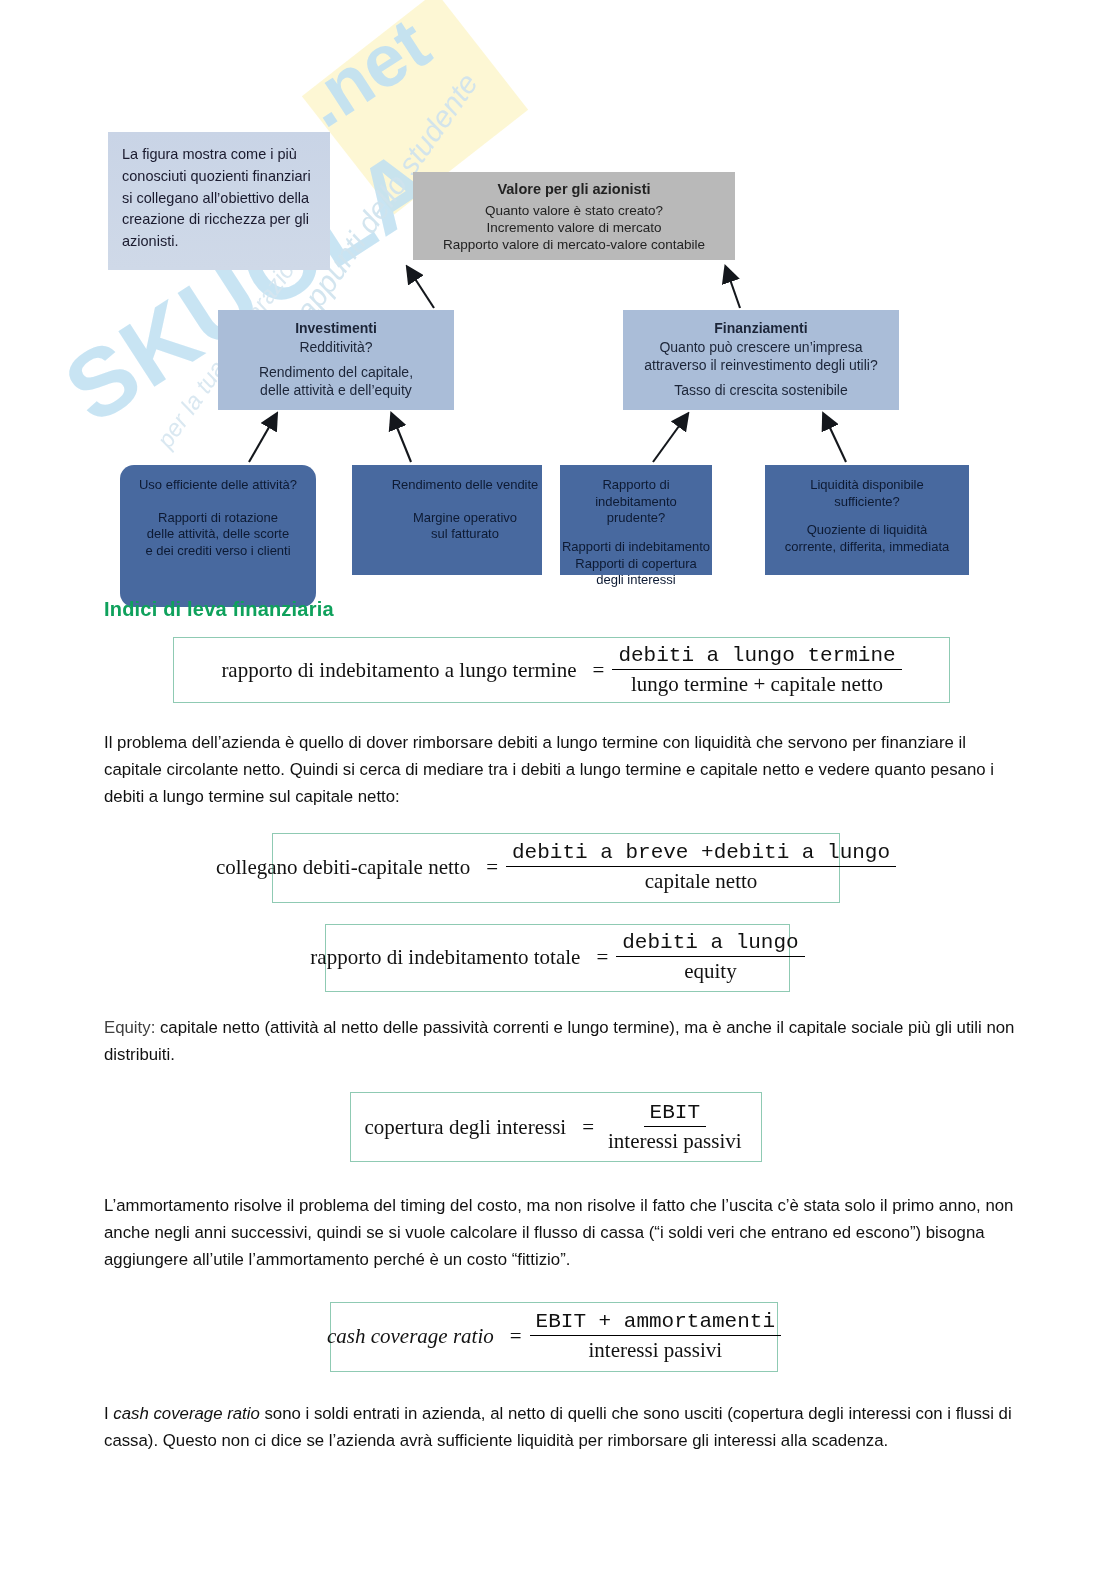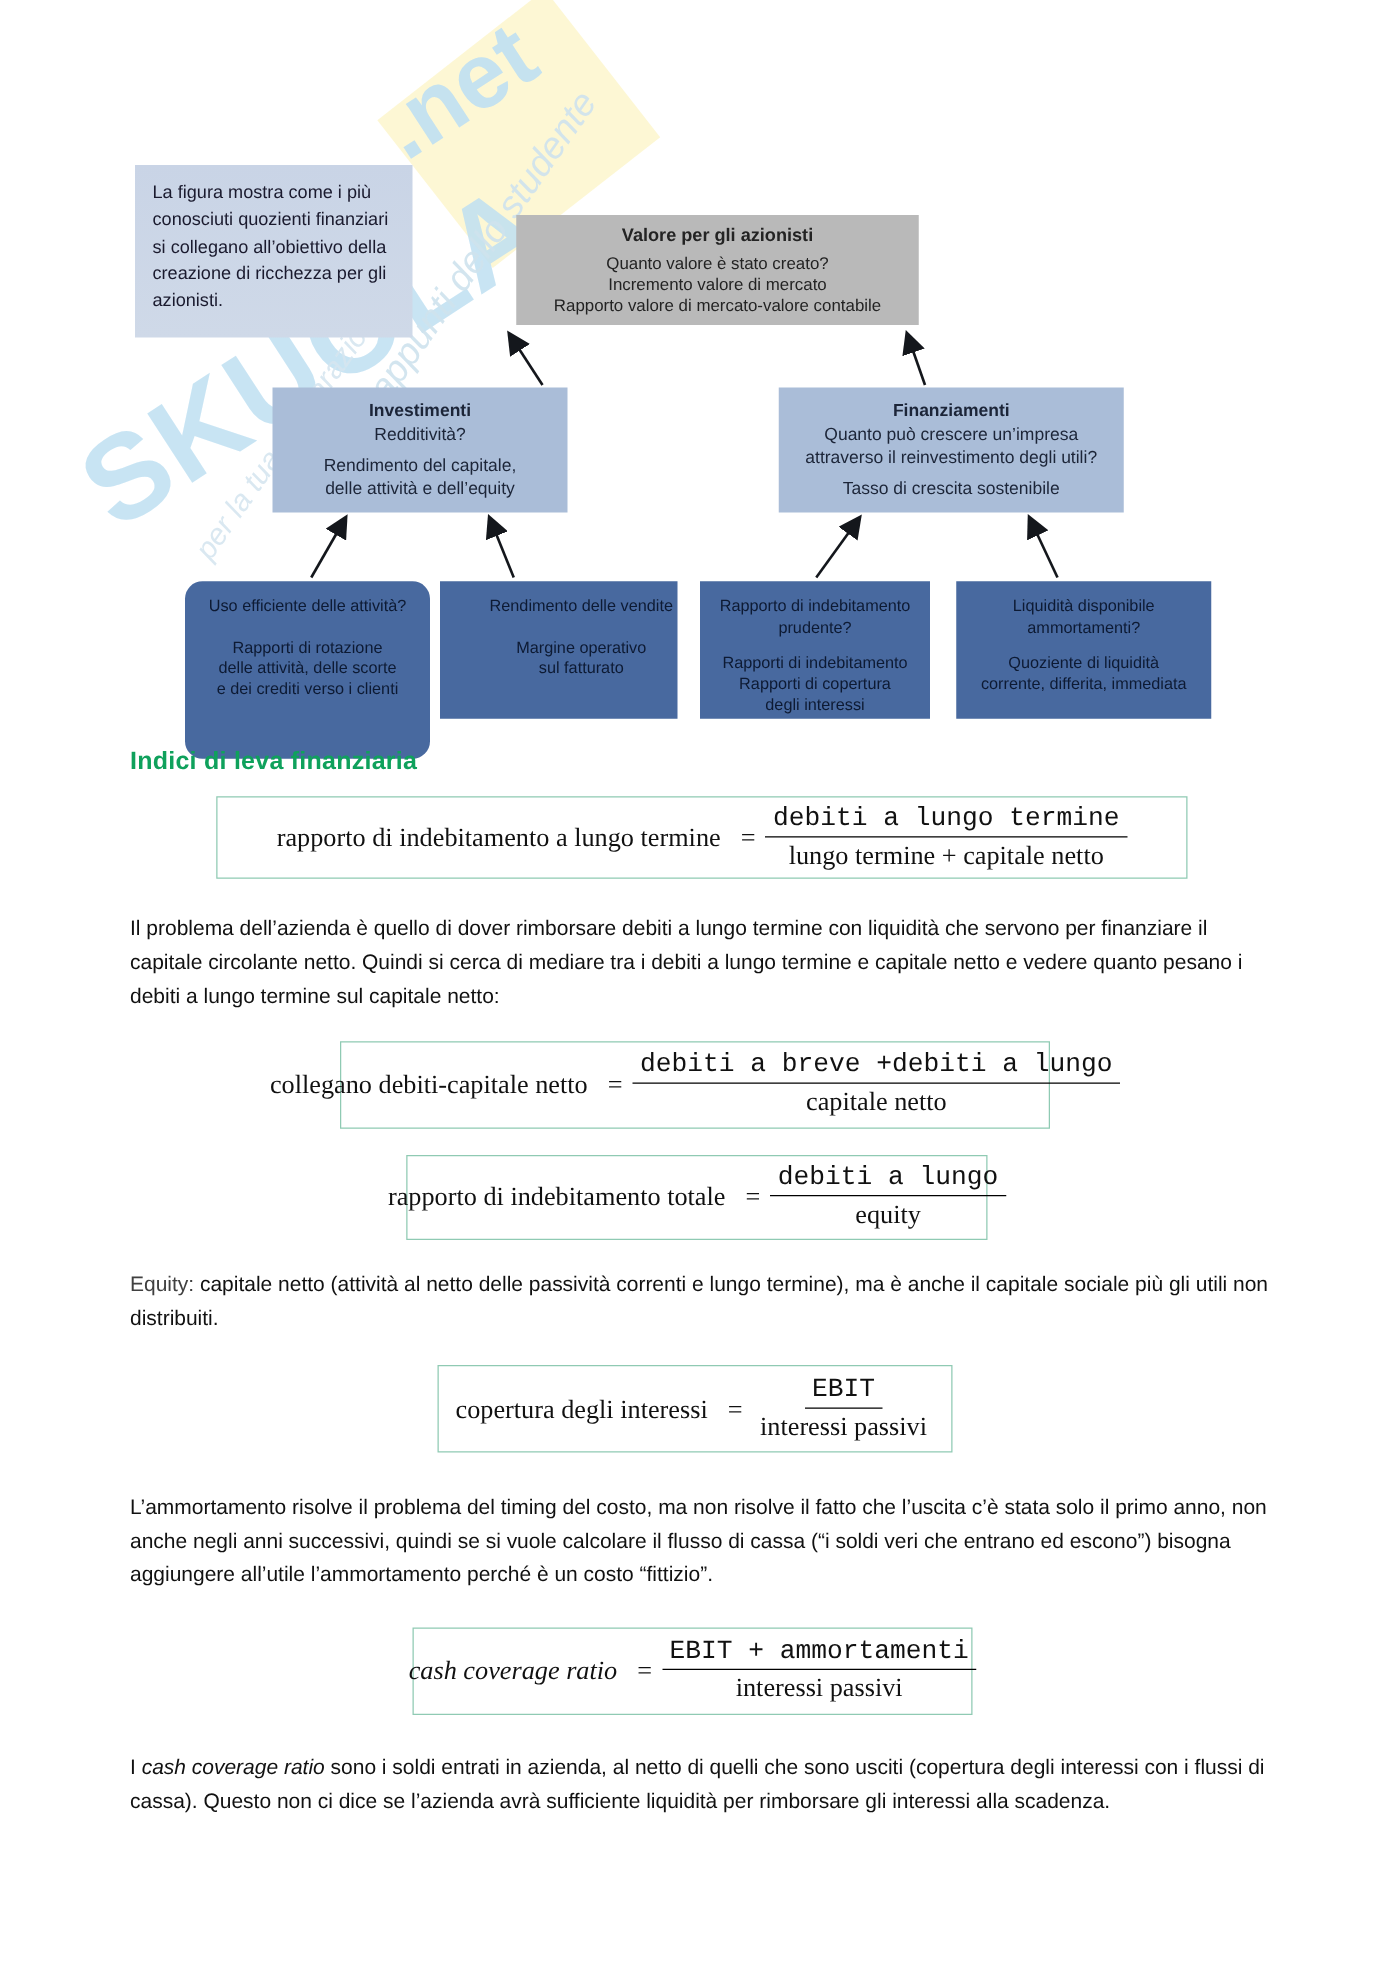--- a/index.html
+++ b/index.html
@@ -139,7 +139,7 @@
     padding-top: 12px;
   }
   .leaf-box .h { margin-bottom: 16px; }
-  .box-l1 { left: 148px; top: 465px; width: 196px; height: 142px; border-radius: 14px; }
+  .box-l1 { left: 120px; top: 465px; width: 196px; height: 142px; border-radius: 14px; }
   .box-l2 { left: 352px; top: 465px; width: 190px; height: 110px; padding-left: 36px; }
   .box-l3 { left: 560px; top: 465px; width: 184px; height: 110px; }
   .box-l4 { left: 765px; top: 465px; width: 204px; height: 110px; }

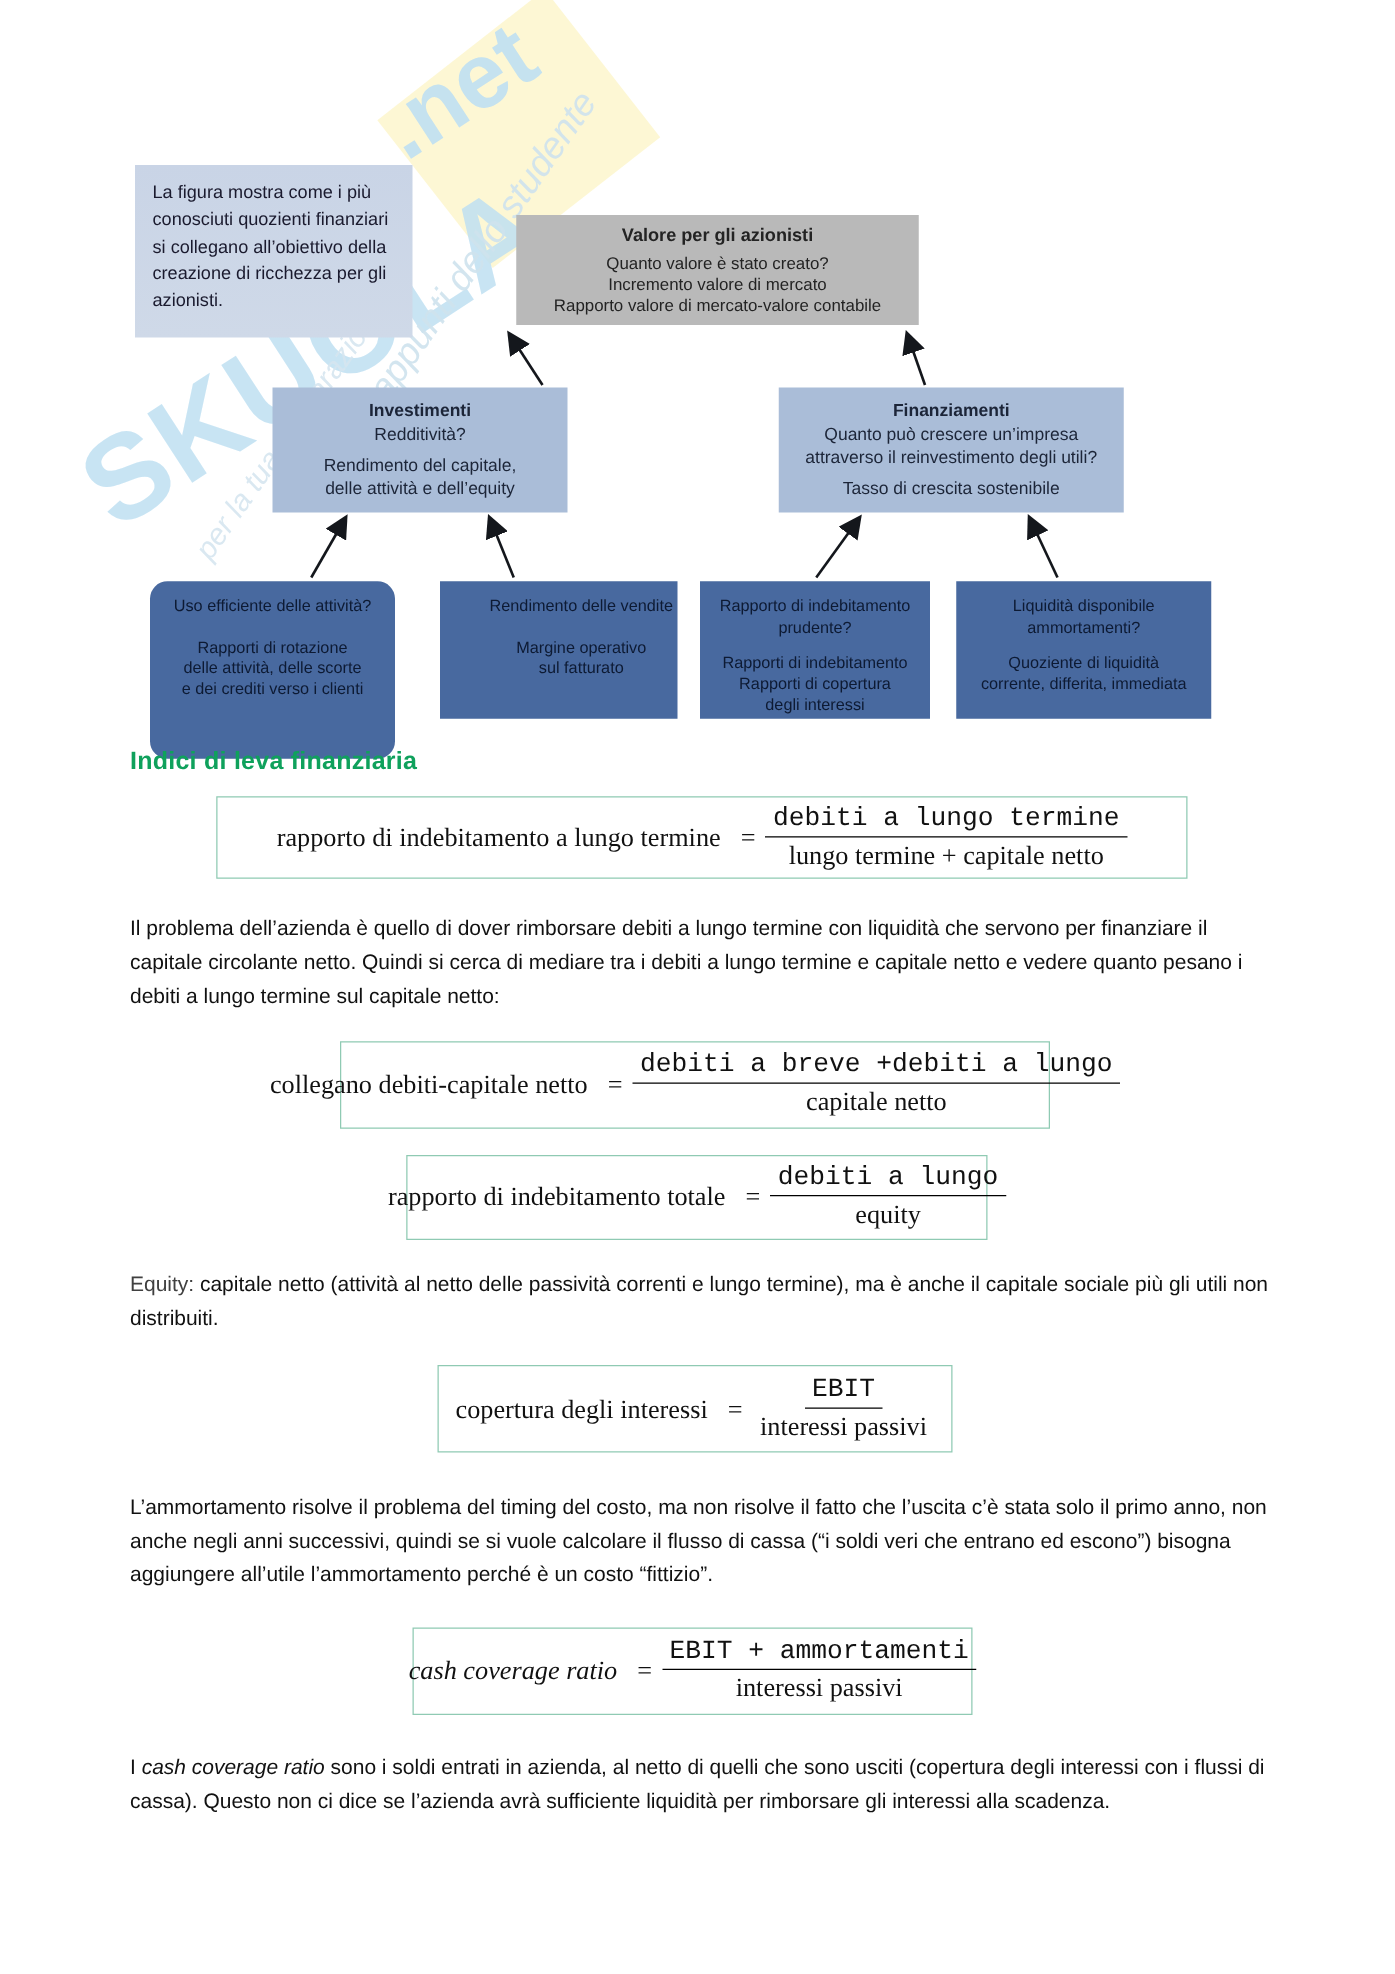--- a/index.html
+++ b/index.html
@@ -141,7 +141,7 @@
   .leaf-box .h { margin-bottom: 16px; }
   .box-l1 { left: 120px; top: 465px; width: 196px; height: 142px; border-radius: 14px; }
   .box-l2 { left: 352px; top: 465px; width: 190px; height: 110px; padding-left: 36px; }
-  .box-l3 { left: 560px; top: 465px; width: 184px; height: 110px; }
+  .box-l3 { left: 560px; top: 465px; width: 152px; height: 110px; }
   .box-l4 { left: 765px; top: 465px; width: 204px; height: 110px; }
   .box-l3 .h, .box-l4 .h { margin-bottom: 12px; }
 

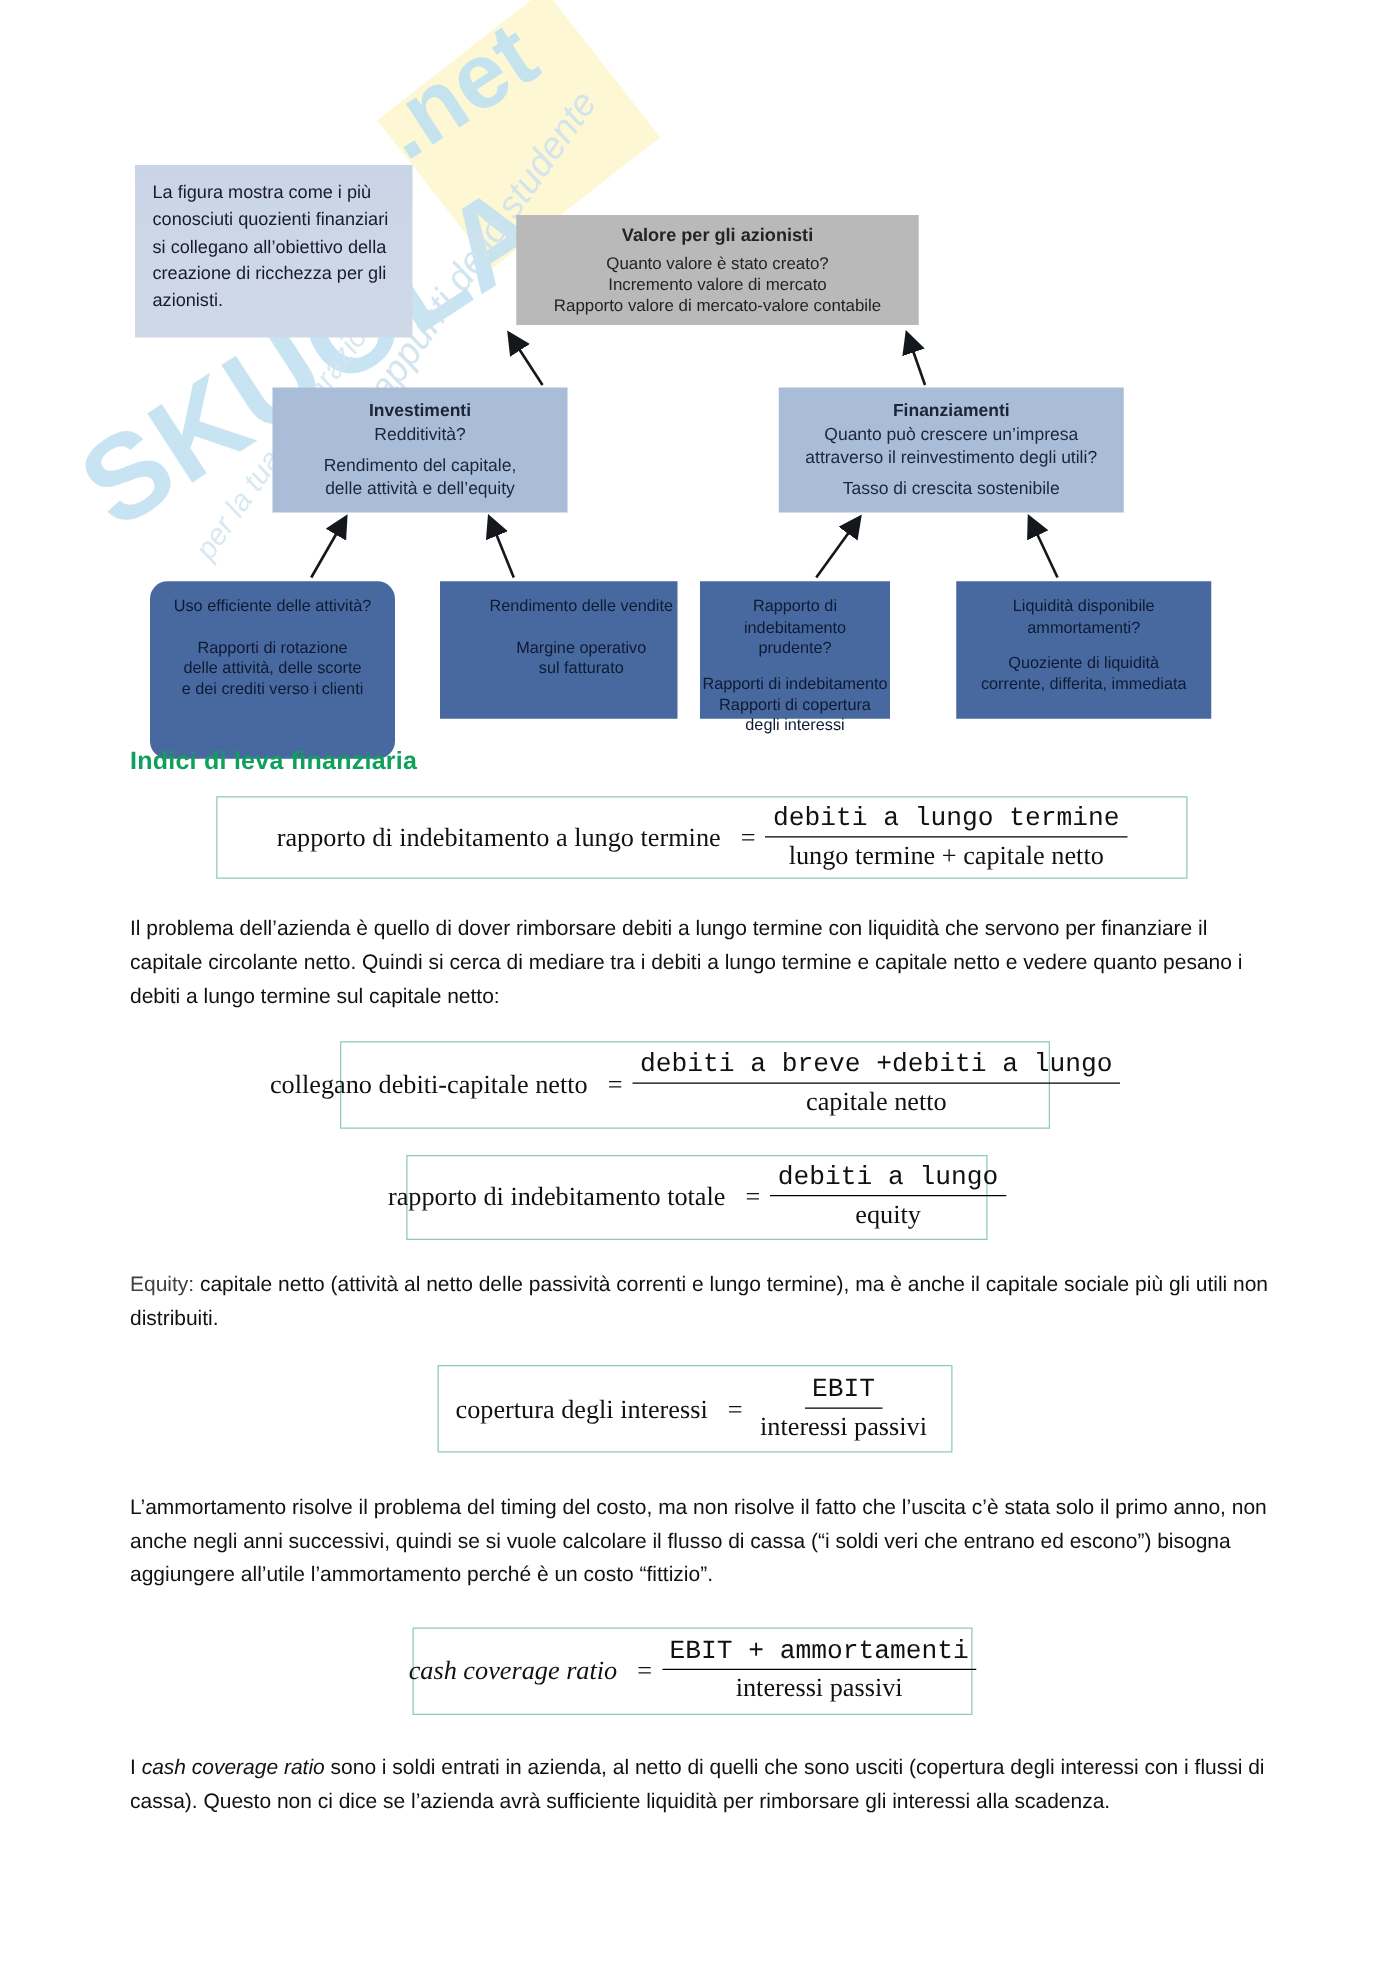--- a/index.html
+++ b/index.html
@@ -288,7 +288,7 @@
 
   <div class="dbox leaf-box box-l4">
     <div>Liquidità disponibile</div>
-    <div class="h">ammortamenti?</div>
+    <div class="h">sufficiente?</div>
     <div>Quoziente di liquidità</div>
     <div>corrente, differita, immediata</div>
   </div>

